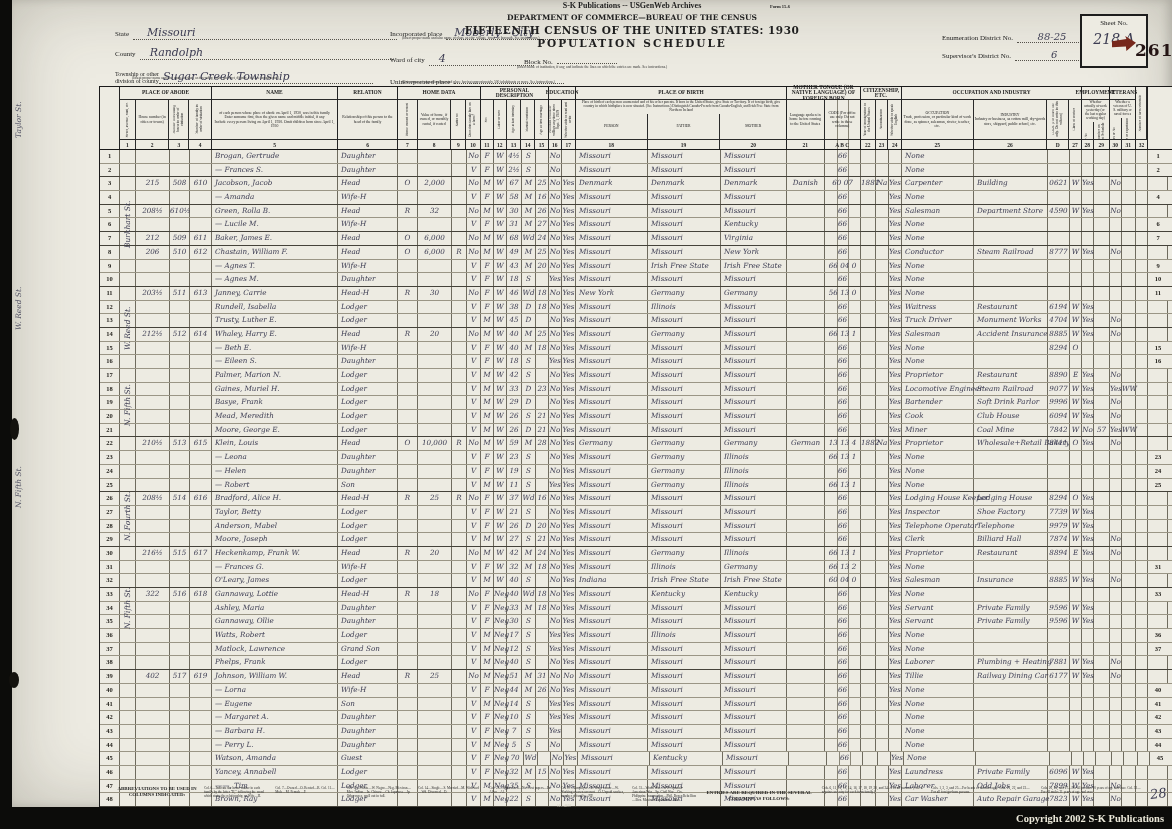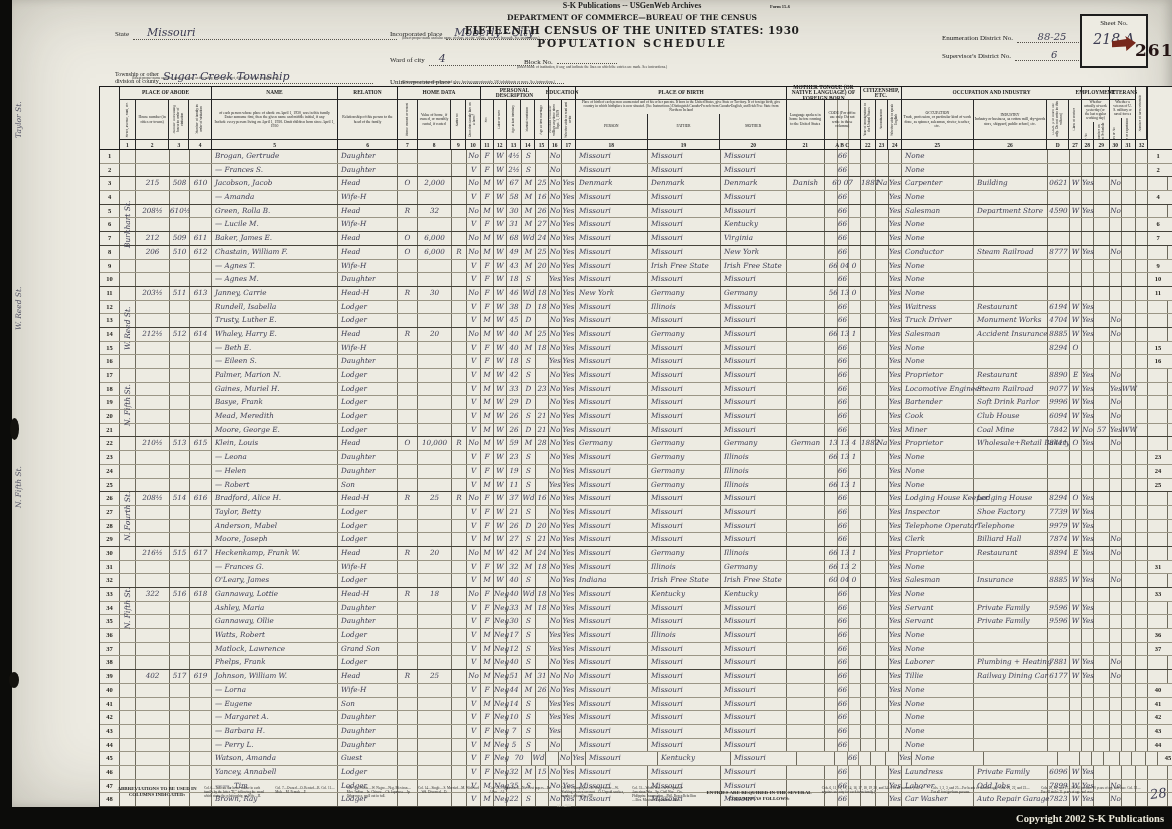--- a/index.html
+++ b/index.html
@@ -68,6 +68,10 @@
       <span class="lab">State</span>
       <span class="hw dot" style="font-size:11px;width:250px;padding-left:14px;">Missouri</span>
     </div>
+    <div class="mh" style="left:103px;top:42px;">
+      <span class="lab">County</span>
+      <span class="hw dot" style="font-size:11px;width:243px;padding-left:10px;">Randolph</span>
+    </div>
     <div class="mh" style="left:103px;top:58px;display:flex;align-items:flex-end;margin-top:12px;">
       <span class="lab2" style="white-space:pre-line;">Township or other
 division of county</span>

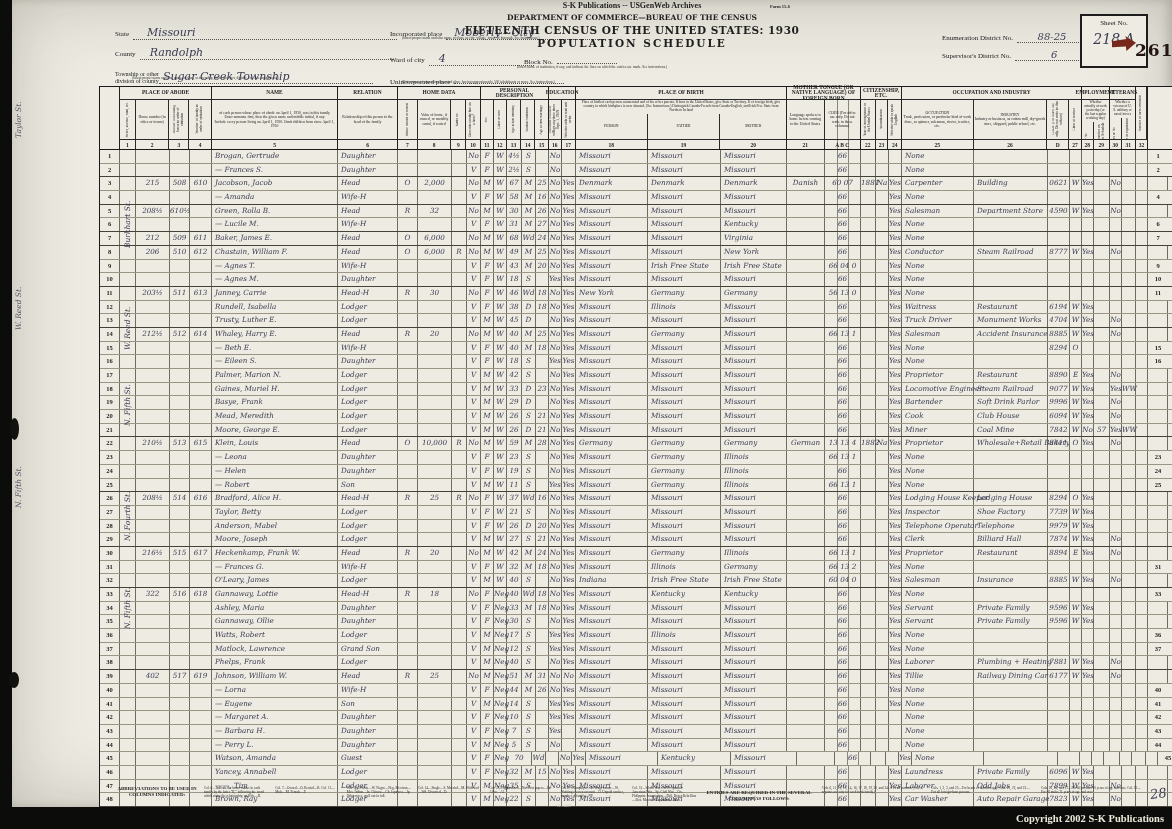--- a/index.html
+++ b/index.html
@@ -2091,7 +2091,7 @@
             <div class="bc hwc" style="width: 14px;">V</div>
             <div class="bc hwc" style="width: 13px;">F</div>
             <div class="bc hwc" style="width: 13px;">Neg</div>
-            <div class="bc hwc" style="width: 25px;">70</div>
+            <div class="bc hwc" style="width: 17px;">70</div>
             <div class="bc hwc" style="width: 14px;">Wd</div>
             <div class="bc hwc" style="width: 13px;"></div>
             <div class="bc hwc" style="width: 13px;">No</div>

